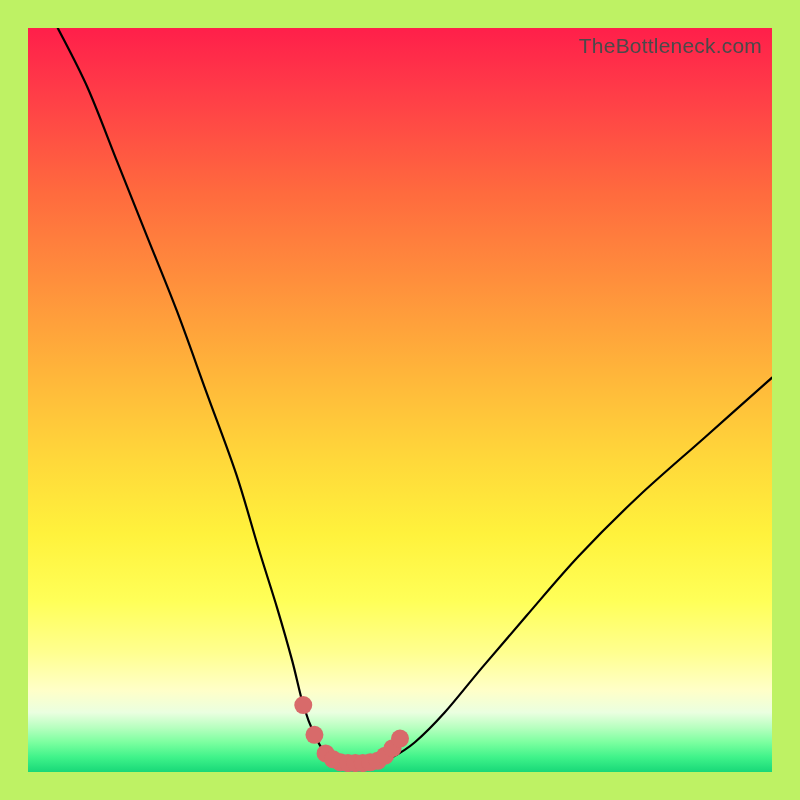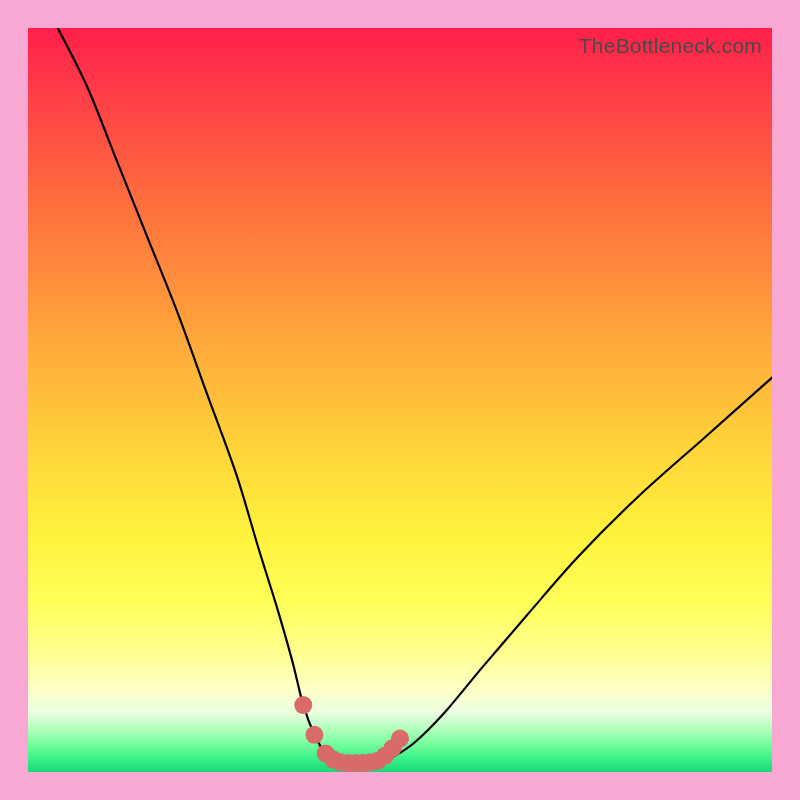--- a/index.html
+++ b/index.html
@@ -17,7 +17,7 @@
     top: 0;
     width: 800px;
     height: 800px;
-    background: #f9a8d4;
+    background: #bef264;
   }
   .plot {
     position: absolute;

